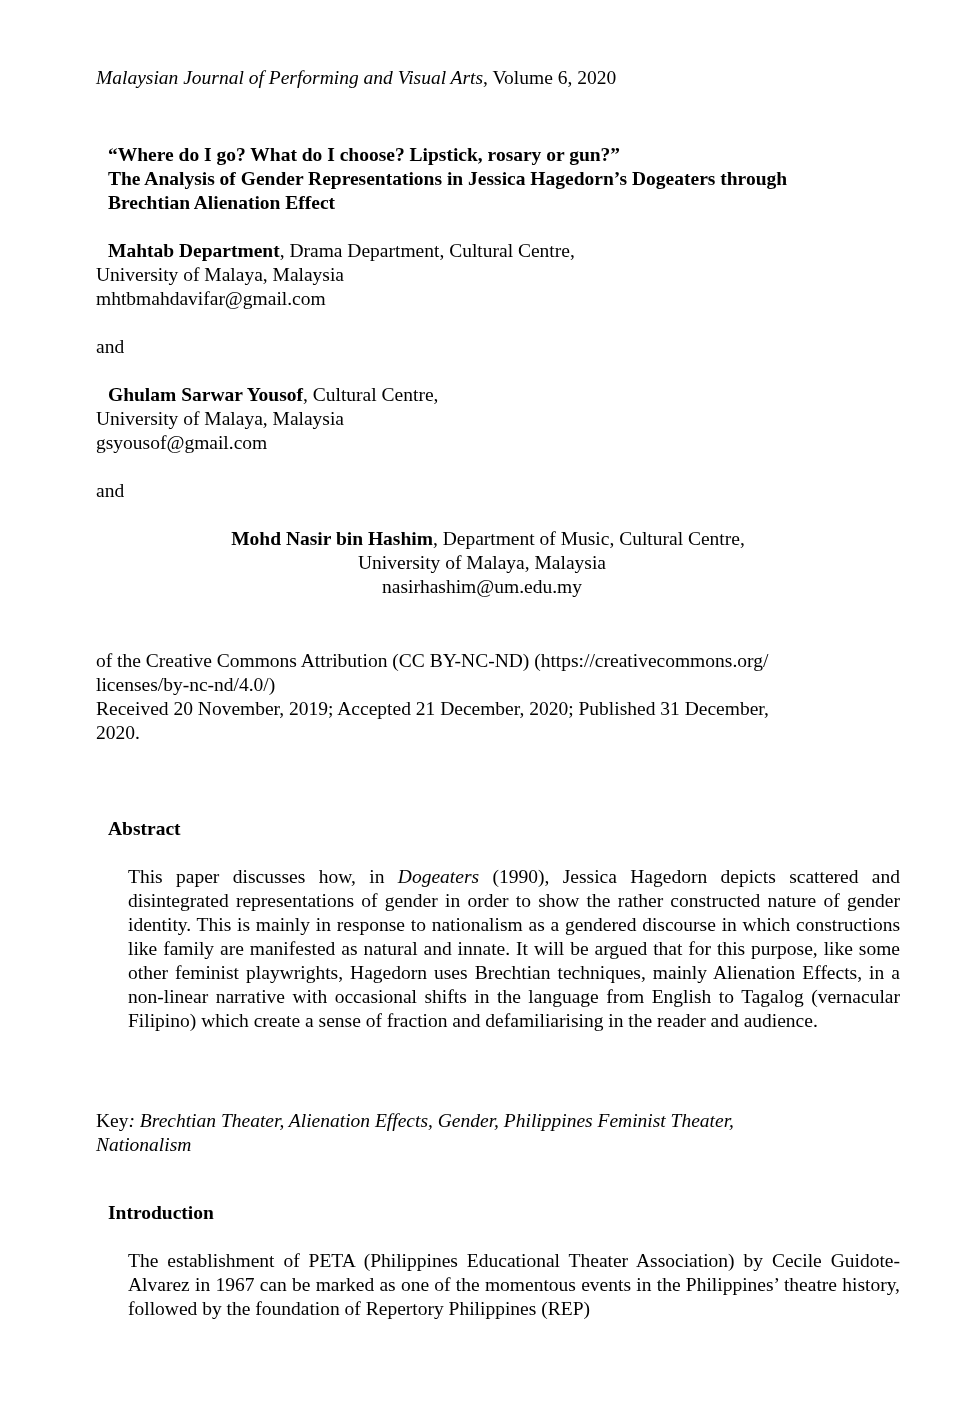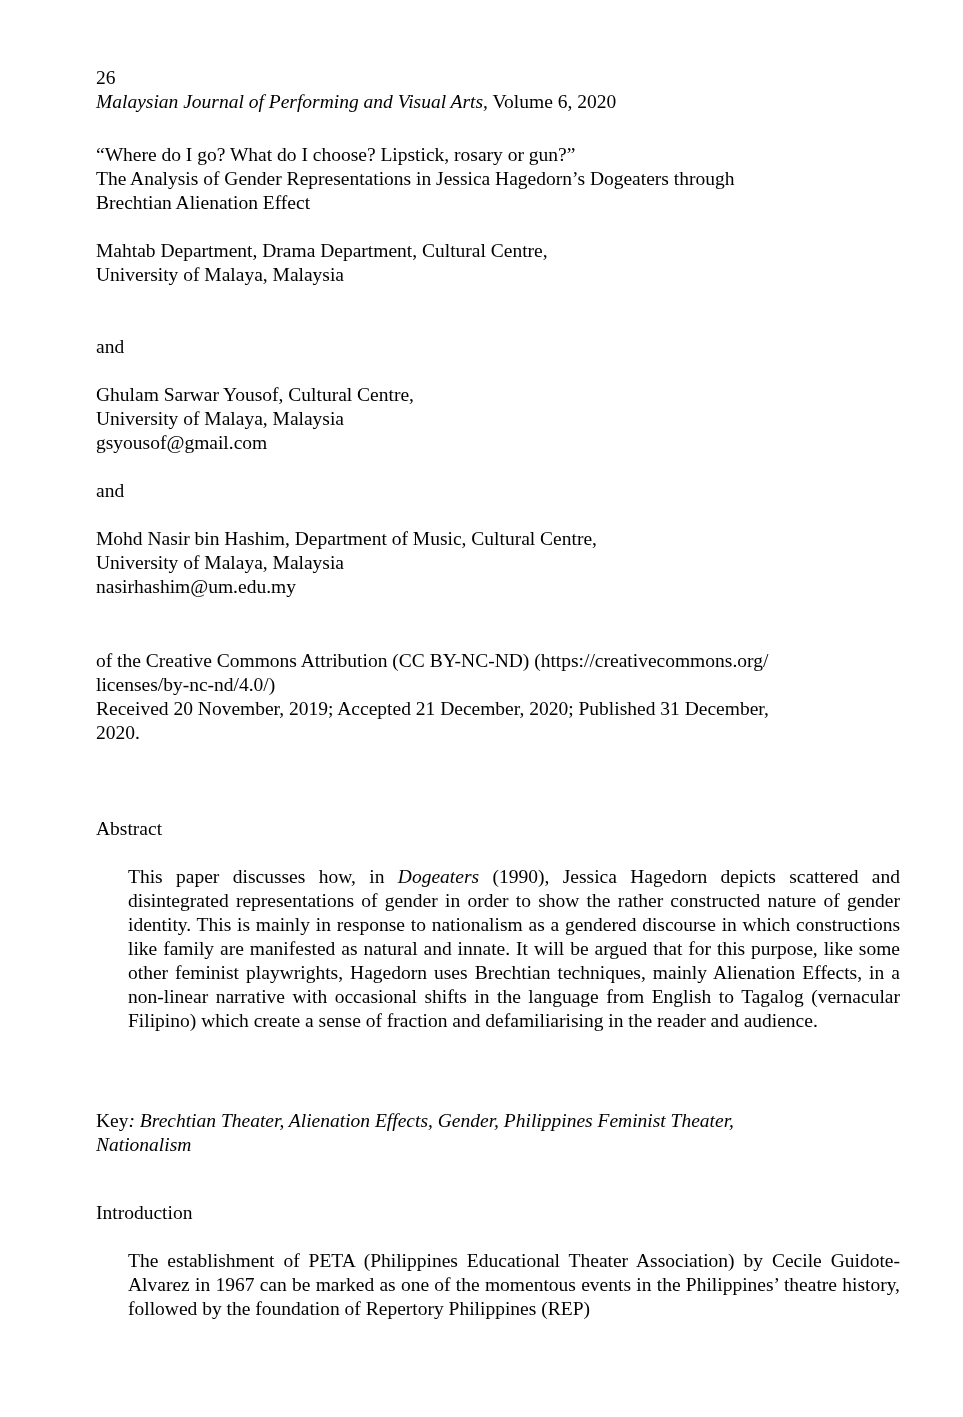--- a/index.html
+++ b/index.html
@@ -19,7 +19,6 @@
 <div class="page">
 
   <div class="blk" style="top:0px;">
-    <div class="line">26</div>
     <div class="line"><span class="ital">Malaysian Journal of Performing and Visual Arts</span><span>, Volume 6, 2020</span></div>
   </div>
 

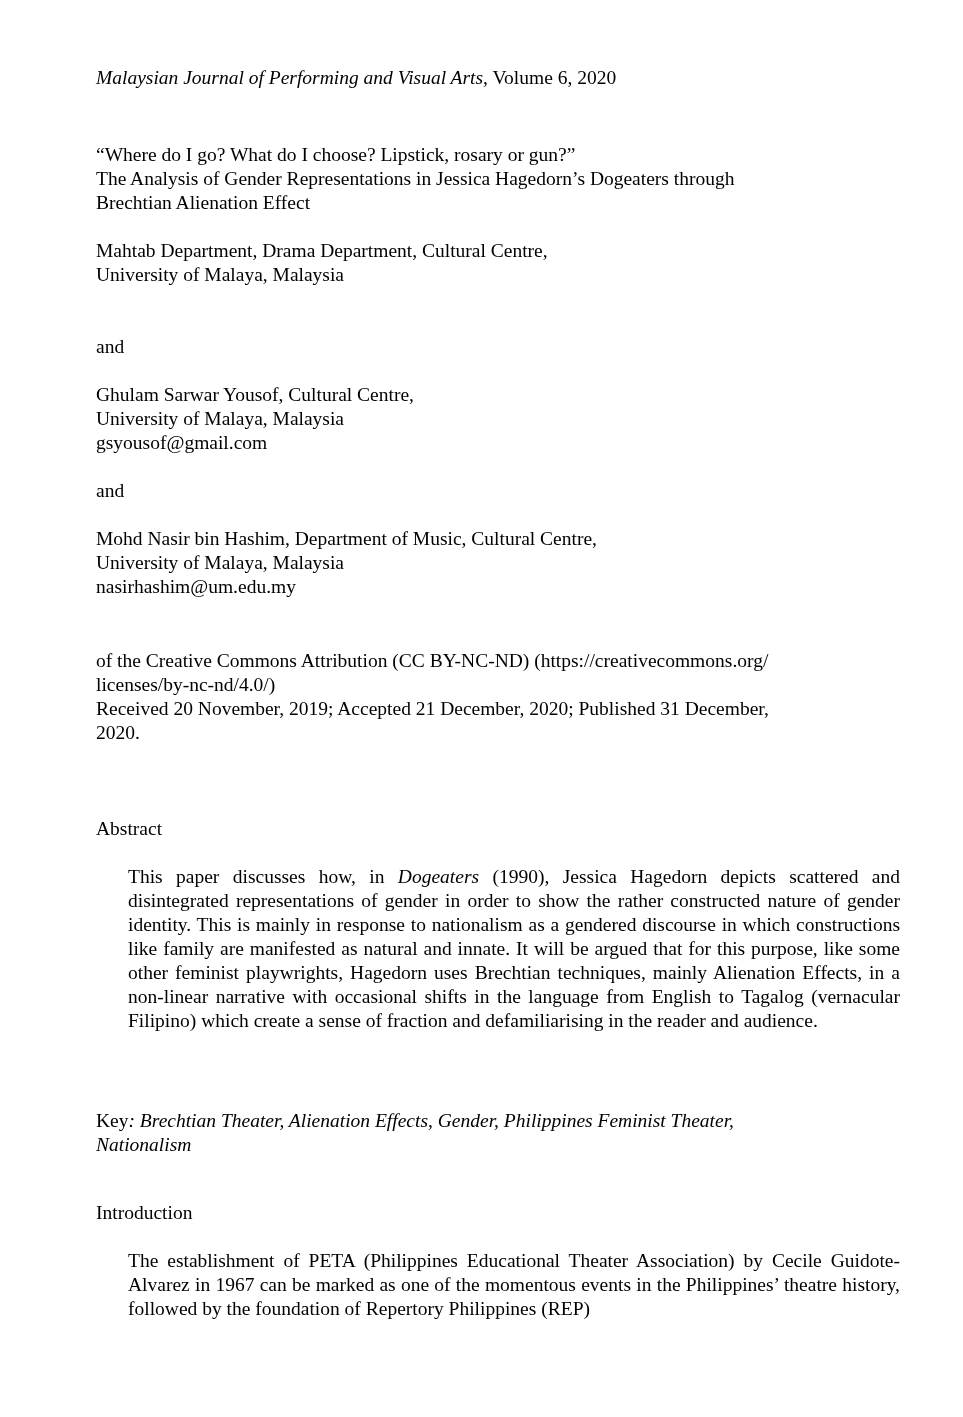--- a/index.html
+++ b/index.html
@@ -7,7 +7,7 @@
          font-family: "Liberation Serif", "DejaVu Serif", serif; color: #000; }
   .page { position: absolute; left: 96px; top: 66px; width: 772px; font-size: 19.5px; line-height: 24px; }
   .line { white-space: nowrap; }
-  .bold { font-weight: normal; }
+  .bold { font-weight: bold; margin-left: 12px; }
   .ital { font-style: italic; }
   .just { text-align: justify; text-align-last: left; margin-left: 32px; }
   .blk { position: absolute; left: 0; width: 772px; }

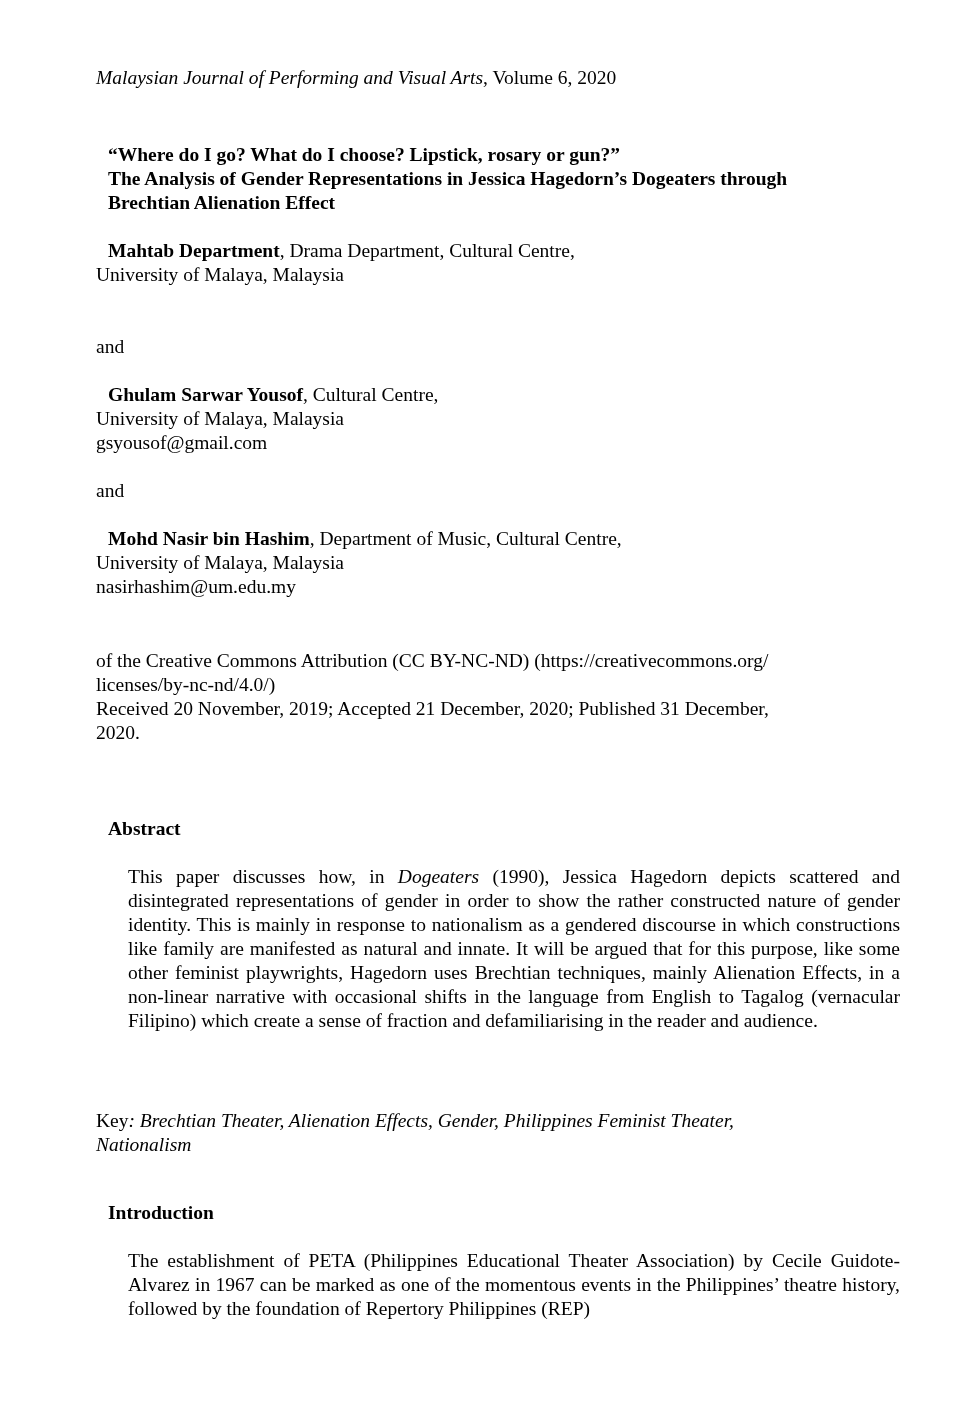--- a/index.html
+++ b/index.html
@@ -31,6 +31,7 @@
   <div class="blk" style="top:173px;">
     <div class="line"><span class="bold">Mahtab Department</span><span>, Drama Department, Cultural Centre,</span></div>
     <div class="line">University of Malaya, Malaysia</div>
+    <div class="line">mhtbmahdavifar@gmail.com</div>
   </div>
 
   <div class="blk line" style="top:269px;">and</div>

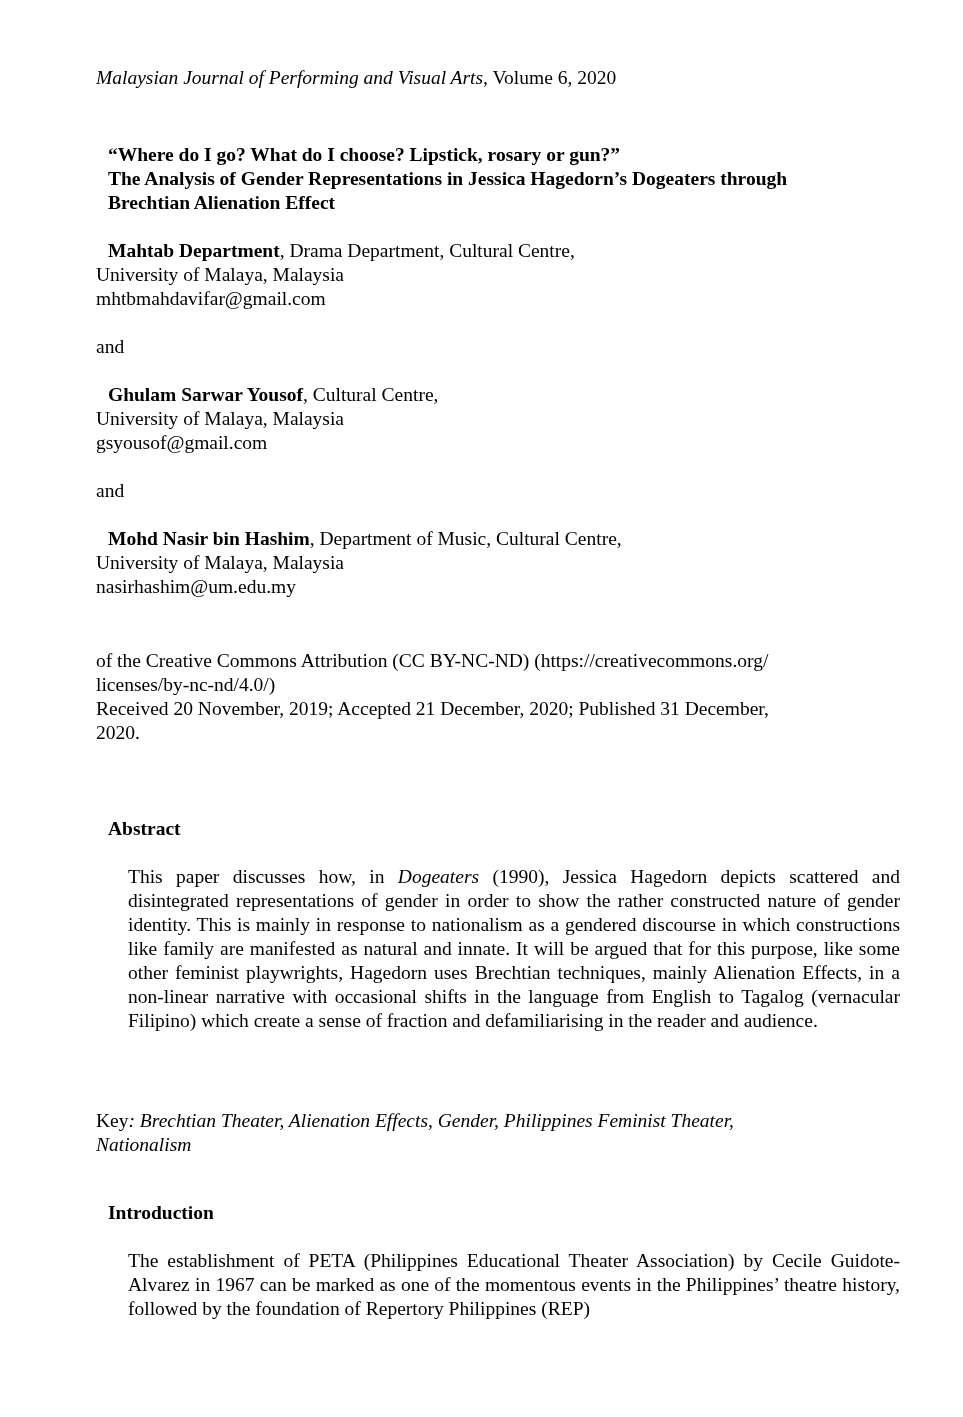--- a/index.html
+++ b/index.html
@@ -44,7 +44,7 @@
 
   <div class="blk line" style="top:413px;">and</div>
 
-  <div class="blk" style="top:461px;">
+  <div class="blk" style="top:461px;text-align:center;">
     <div class="line"><span class="bold">Mohd Nasir bin Hashim</span><span>, Department of Music, Cultural Centre,</span></div>
     <div class="line">University of Malaya, Malaysia</div>
     <div class="line">nasirhashim@um.edu.my</div>

